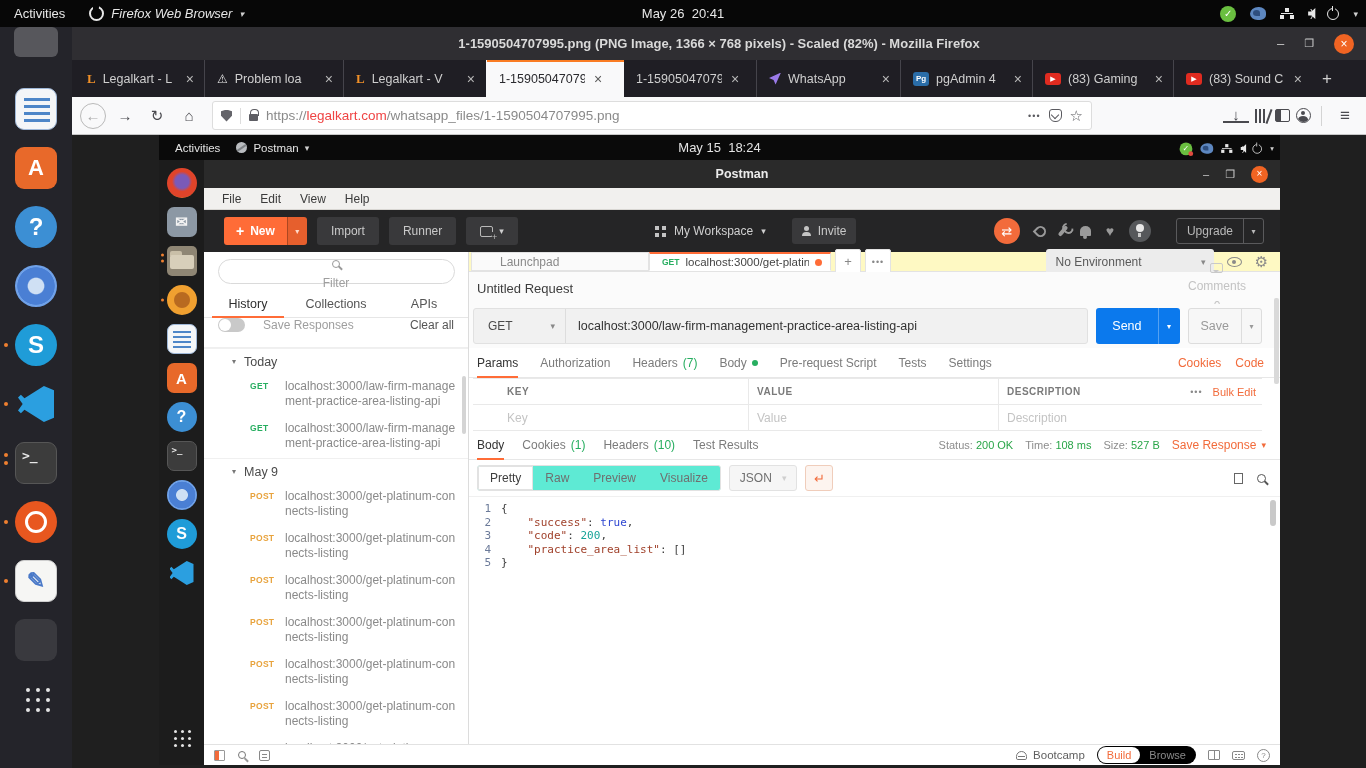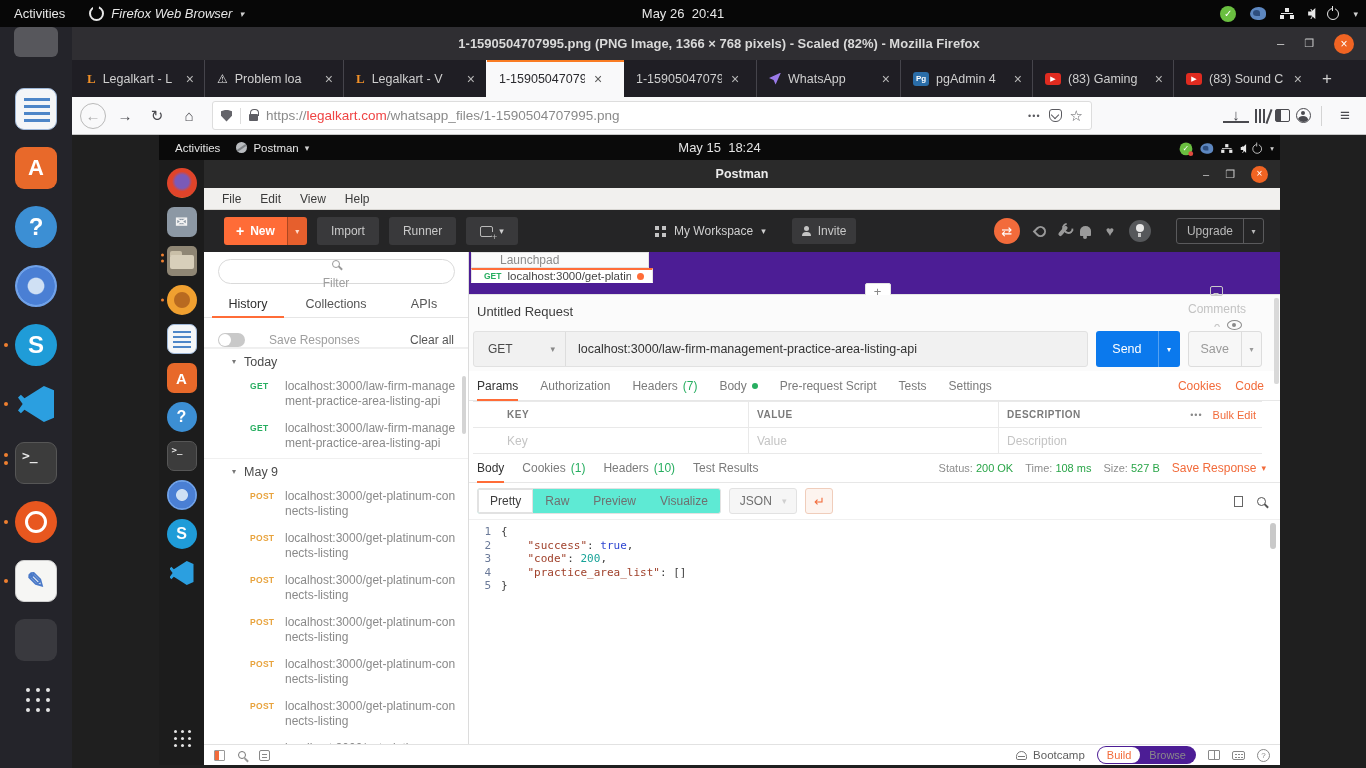--- a/index.html
+++ b/index.html
@@ -245,8 +245,8 @@
   #pm-main { flex:1; display:flex; flex-direction:column; min-width:0; position:relative; background:#fff;}
   .main-scroll { position:absolute; right:1px; top:46px; width:5px; height:86px; background:#d9d9d9; border-radius:2px; z-index:5;}
 
-  #pm-tabstrip { height:43px; background:#4c1d95; border-bottom:1px solid #e3e3e3;
-    display:flex; align-items:stretch; padding-left:2px;flex-direction:column; }
+  #pm-tabstrip { height:20px; background:#fef9c3; border-bottom:1px solid #e3e3e3;
+    display:flex; align-items:stretch; padding-left:2px; }
   .req-tab { display:flex; align-items:center; border:1px solid #e3e3e3; background:#fafafa; }
   .req-tab.launchpad { width:178px; color:#8a8a8a; font-size:12px; padding-left:28px; }
   .req-tab.activetab { width:182px; background:#fff; border-top:2px solid #ff6c37; border-bottom-color:#fff; padding:0 8px 0 12px; gap:6px; }

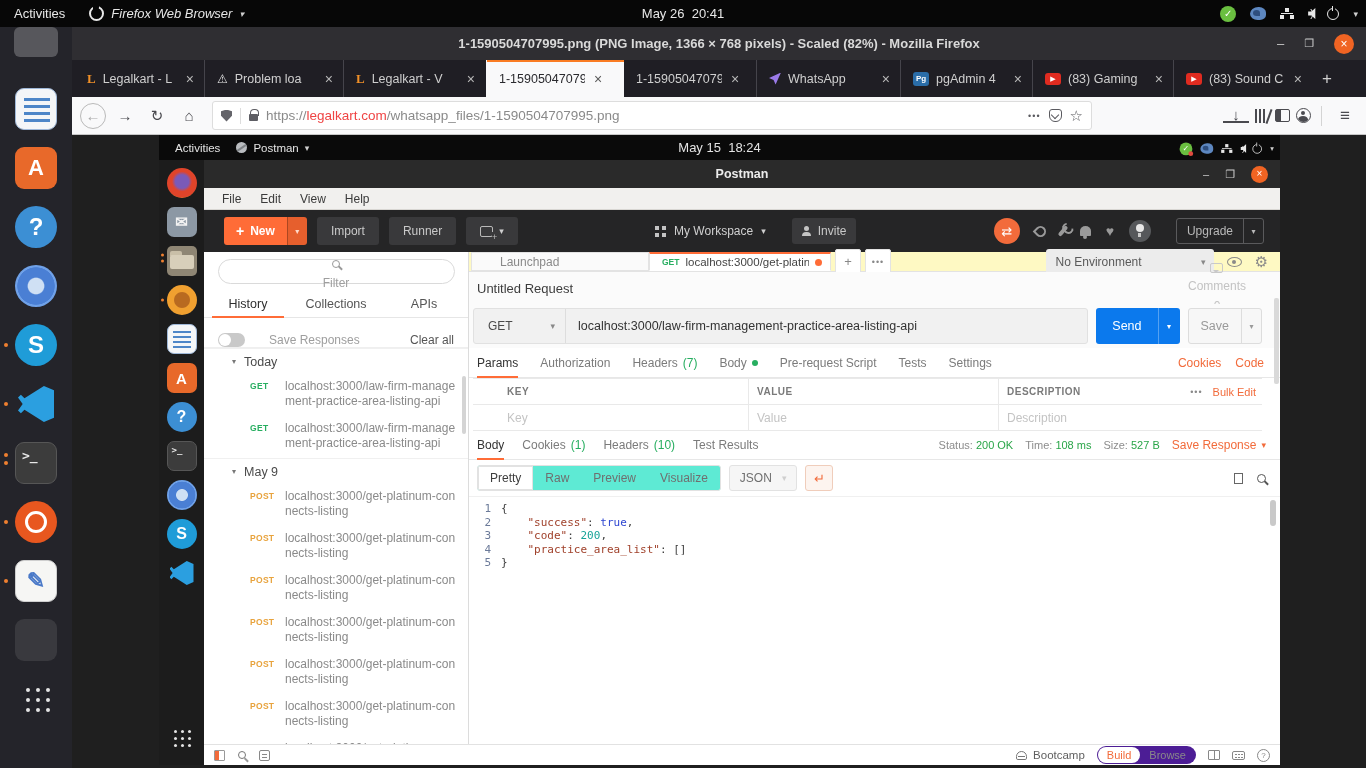--- a/index.html
+++ b/index.html
@@ -227,7 +227,7 @@
   .sb-tab { flex:1; display:flex; align-items:center; justify-content:center; font-size:12.5px; color:#555; position:relative; }
   .sb-tab.active { color:#2e2e2e; }
   .sb-tab.active::after { content:""; position:absolute; left:8px; right:8px; bottom:-1px; height:2px; background:#ff6c37; }
-  .sb-actions { height:30px; display:flex; align-items:flex-end; gap:24px; padding:0 14px; border-bottom:1px solid #efefef; }
+  .sb-actions { height:30px; display:flex; align-items:flex-start; gap:18px; padding:0 14px; border-bottom:1px solid #efefef; }
   .toggle { width:27px; height:14px; border-radius:7px; background:#c9c9c9; position:relative; flex:0 0 auto;}
   .toggle::after { content:""; position:absolute; left:1px; top:1px; width:12px; height:12px; border-radius:50%; background:#fff; }
   .sb-actions .lbl { color:#9e9e9e; font-size:12px; }

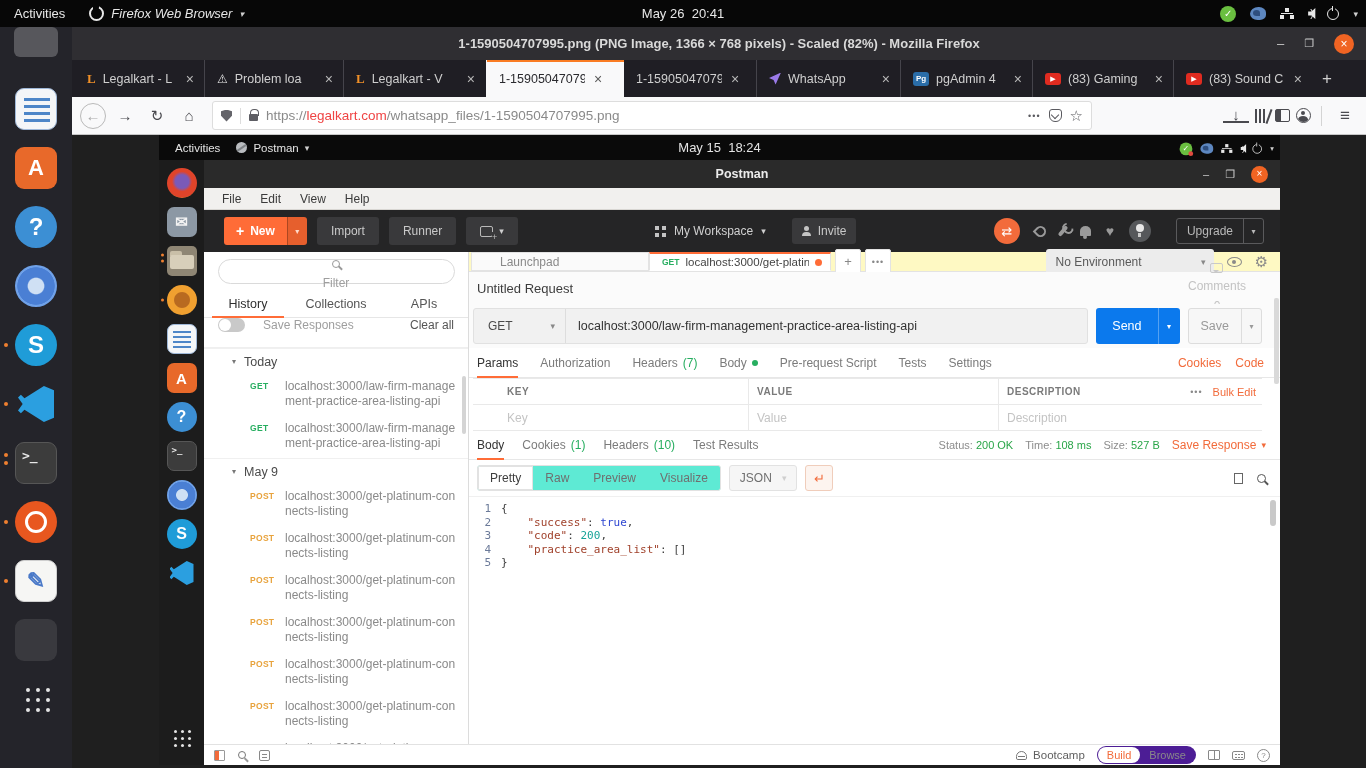--- a/index.html
+++ b/index.html
@@ -348,7 +348,7 @@
   .helmet-icon { width:11px; height:9px; border:1.5px solid #777; border-radius:6px 6px 2px 2px; position:relative; }
   .helmet-icon::after { content:""; position:absolute; left:1px; top:4px; width:7px; height:1.5px; background:#777; }
   .st-boot { display:flex; align-items:center; gap:6px; color:#5f5f5f; font-size:11.5px; }
-  .pill { display:flex; background:#4c1d95; border-radius:10px; padding:1px; height:18px; }
+  .pill { display:flex; background:#000000; border-radius:10px; padding:1px; height:18px; }
   .pill .p { padding:0 9px; display:flex; align-items:center; font-size:11px; color:#8a8a8a; border-radius:9px; }
   .pill .p.active { background:#fff; color:#f26b3b; }
   .panes-icon { width:12px; height:10px; border:1px solid #888; border-radius:1px; position:relative; }

